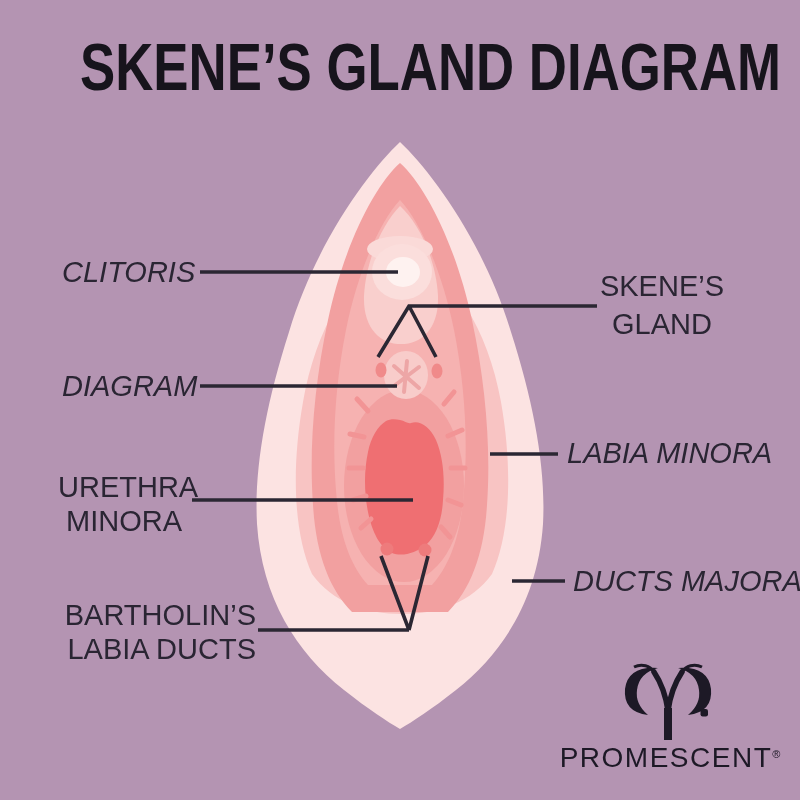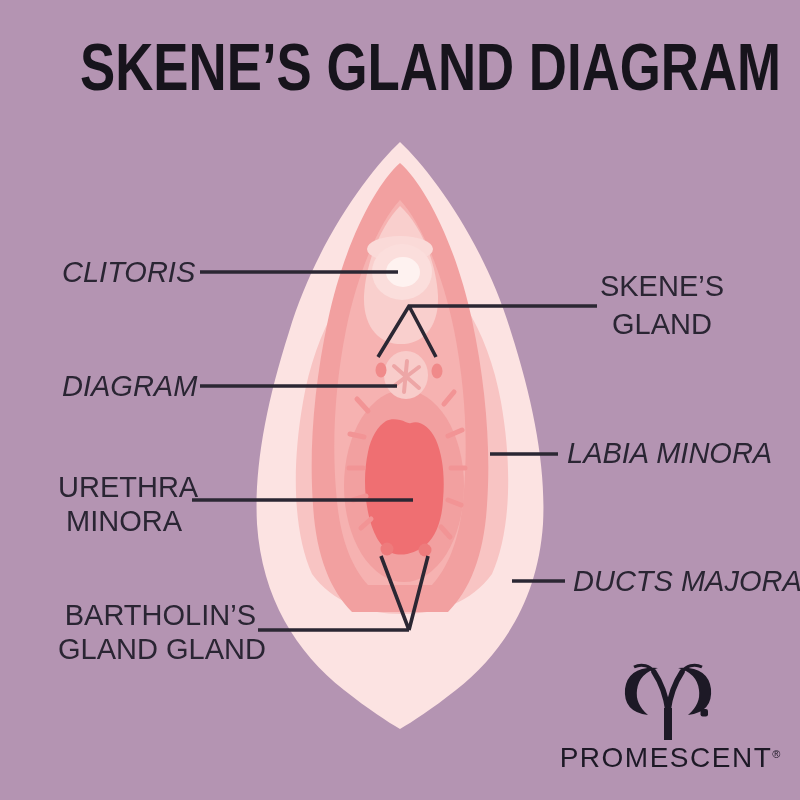--- a/index.html
+++ b/index.html
@@ -104,7 +104,7 @@
 
   <div class="lbl block" style="left:58px;top:598px;width:198px;text-align:right;">
     <span>BARTHOLIN’S</span>
-    <span>GLAND GLAND</span>
+    <span>LABIA DUCTS</span>
   </div>
 
   <div class="lbl block skenes" style="left:592px;top:267px;width:140px;">

